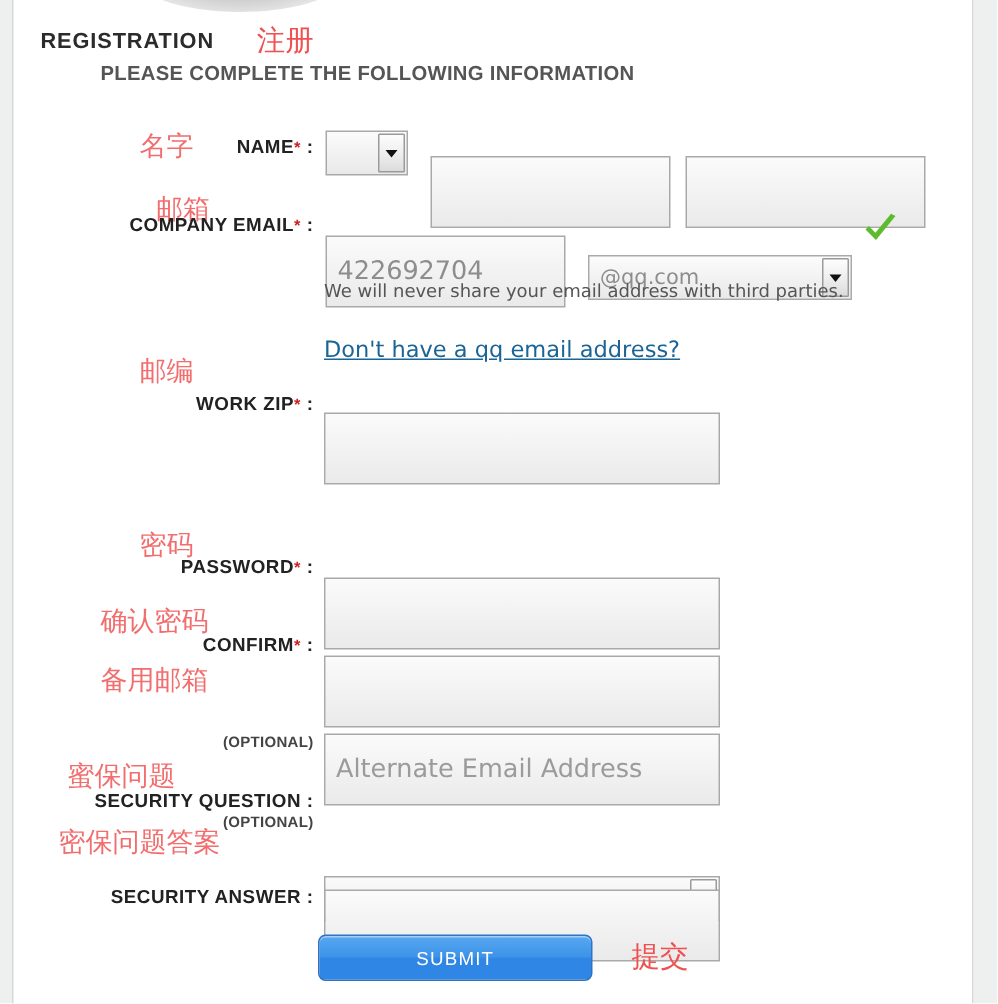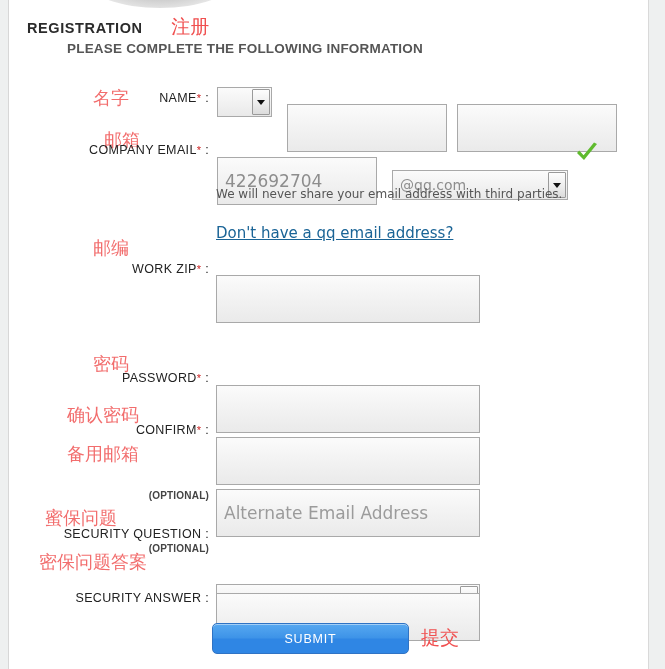--- a/index.html
+++ b/index.html
@@ -88,7 +88,7 @@
 
   .lbl {
     font-size: 12.5px;
-    font-weight: normal;
+    font-weight: bold;
     color: #222222;
     letter-spacing: .35px;
     white-space: nowrap;

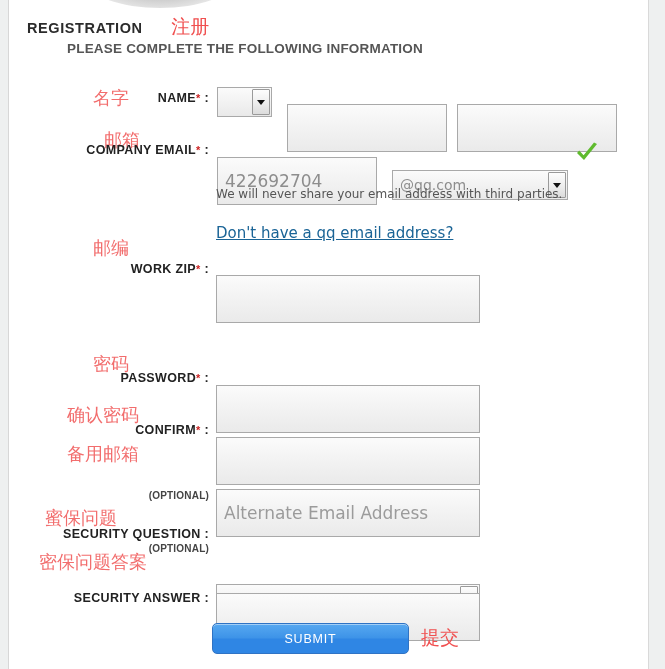--- a/index.html
+++ b/index.html
@@ -176,7 +176,7 @@
   #submit {
     position: absolute;
     left: 203px; top: 623px;
-    width: 197px; height: 31px;
+    width: 183px; height: 31px;
     border: 1px solid #2f73c4;
     border-radius: 5px;
     background: linear-gradient(to bottom, #57a8f0 0%, #3d93e8 48%, #2f86e4 52%, #2f86e4 100%);

